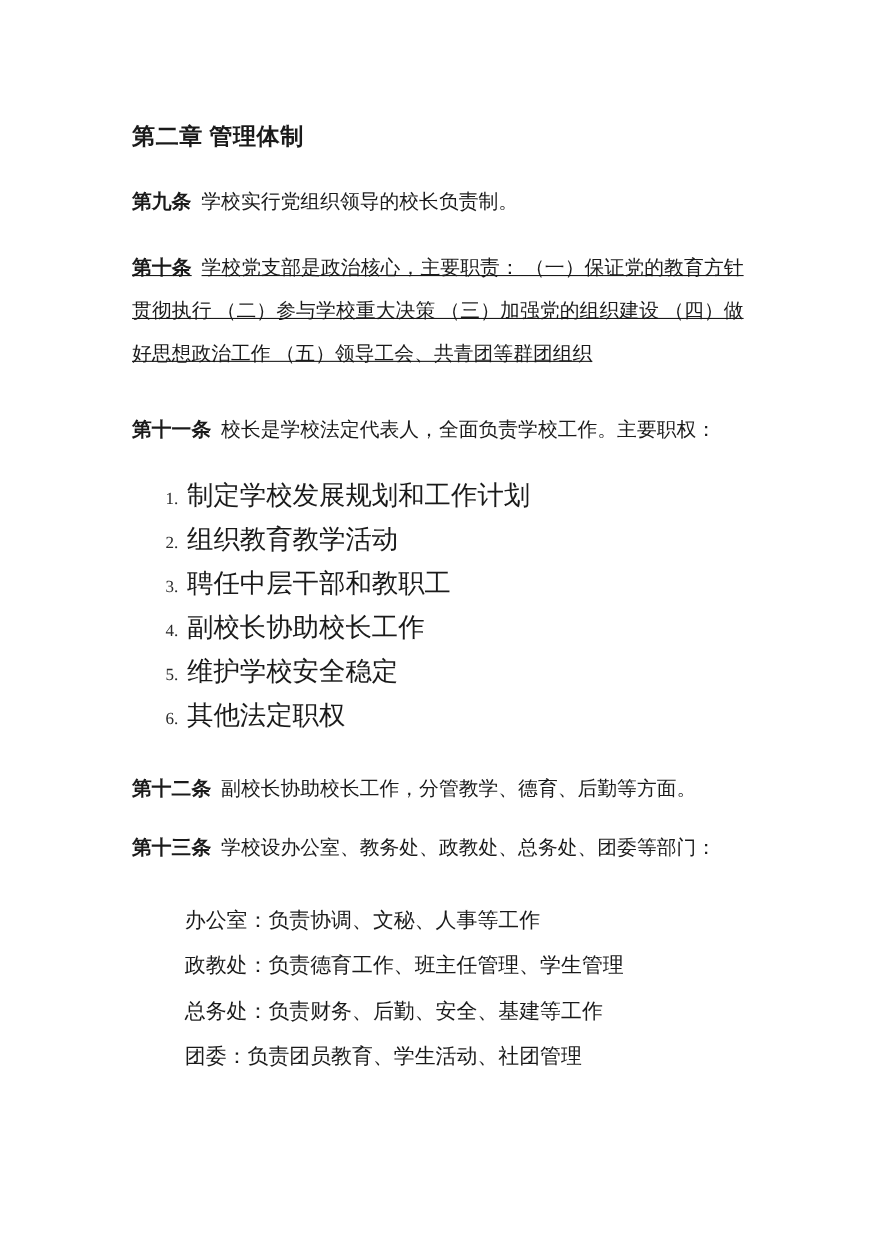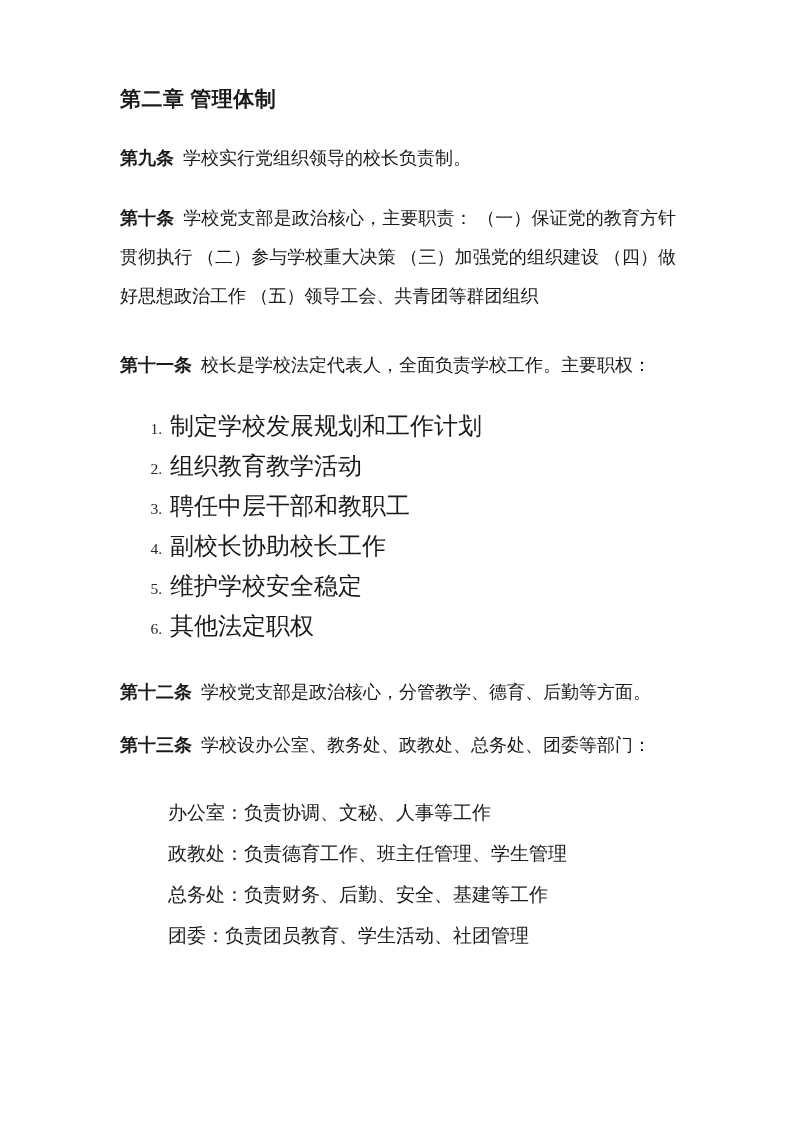--- a/index.html
+++ b/index.html
@@ -18,7 +18,7 @@
   }
   .chapter {
     margin: 0;
-    padding-top: 84px;
+    padding-top: 109px;
     font-size: 21px;
     line-height: 30px;
     font-weight: bold;

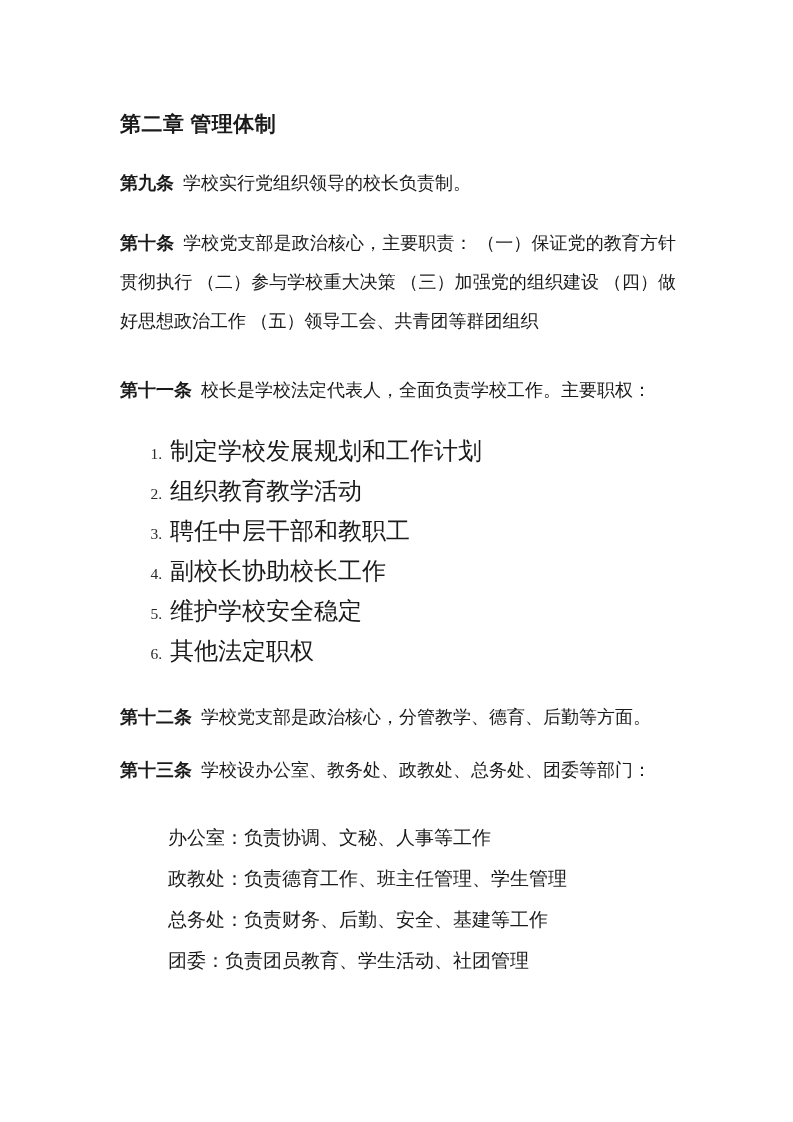--- a/index.html
+++ b/index.html
@@ -35,7 +35,7 @@
     margin-right: 9px;
   }
   .article-9  { margin-top: 25px; }
-  .article-10 { margin-top: 21px; }
+  .article-10 { margin-top: 21px; text-decoration: underline; }
   .article-11 { margin-top: 30px; }
   .article-12 { margin-top: 27px; }
   .article-13 { margin-top: 14px; }

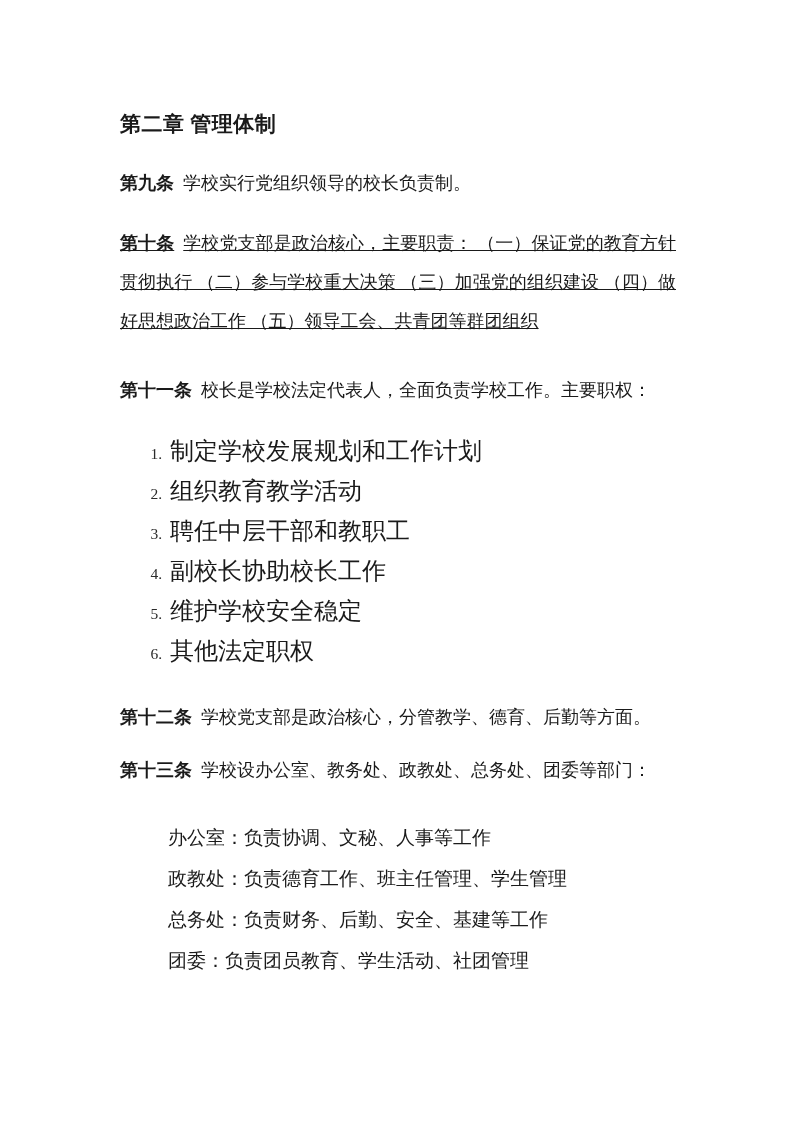--- a/index.html
+++ b/index.html
@@ -92,7 +92,7 @@
         <li class="power">其他法定职权</li>
       </ol>
 
-    <p class="article article-12"><span class="label">第十二条</span><span>学校党支部是政治核心，分管教学、德育、后勤等方面。</span></p>
+    <p class="article article-12"><span class="label">第十二条</span><span>副校长协助校长工作，分管教学、德育、后勤等方面。</span></p>
 
     <p class="article article-13"><span class="label">第十三条</span><span>学校设办公室、教务处、政教处、总务处、团委等部门：</span></p>
 

